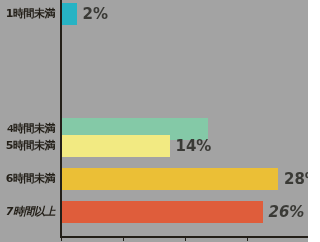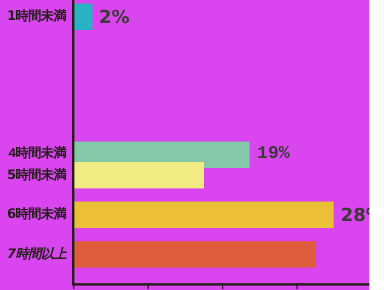--- a/index.html
+++ b/index.html
@@ -92,7 +92,7 @@
 </head>
 <body>
 
-<div id="chart-root" style="background: #d946ef;">
+<div id="chart-root" style="background: #a3a3a3;">
 
   <div class="plot-area">
 

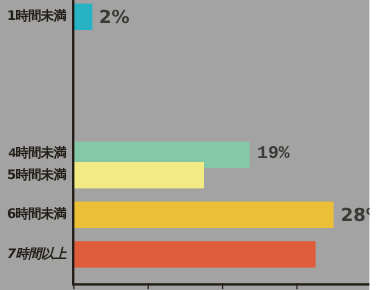--- a/index.html
+++ b/index.html
@@ -107,7 +107,6 @@
     <div class="row" style="top:115px;font-family:Liberation Mono, monospace;">
       <div class="cat-label" style="color: rgb(35, 31, 24);">4時間未満</div>
       <div class="bar" style="width: 147.25px; background: rgb(132, 201, 167);"></div>
-      <div class="val-label" style="left: 214.25px; color: rgb(58, 58, 54);">19%</div>
     </div>
 
     <div class="row" style="top:132px;">

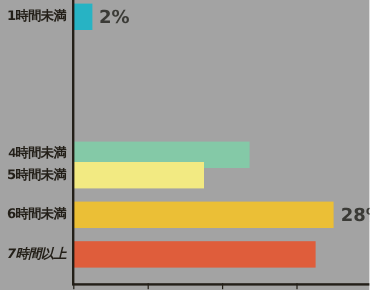--- a/index.html
+++ b/index.html
@@ -112,6 +112,7 @@
     <div class="row" style="top:132px;">
       <div class="cat-label" style="color: rgb(35, 31, 24);">5時間未満</div>
       <div class="bar" style="width: 108.5px; background: rgb(242, 234, 130);"></div>
+      <div class="val-label" style="left: 175.5px; color: rgb(58, 58, 54);">14%</div>
     </div>
 
     <div class="row" style="top:165px;text-decoration:underline;">

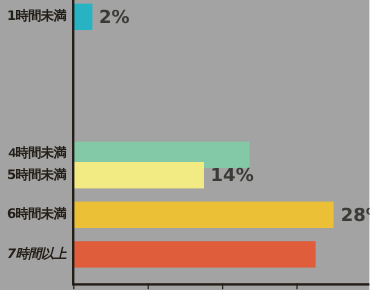--- a/index.html
+++ b/index.html
@@ -124,6 +124,7 @@
     <div class="row" style="top:198px;font-style:italic;">
       <div class="cat-label" style="color: rgb(35, 31, 24);">7時間以上</div>
       <div class="bar" style="width: 201.5px; background: rgb(223, 93, 59);"></div>
+      <div class="val-label" style="left: 268.5px; color: rgb(58, 58, 54);">26%</div>
     </div>
 
     <div class="axis-y"></div>

